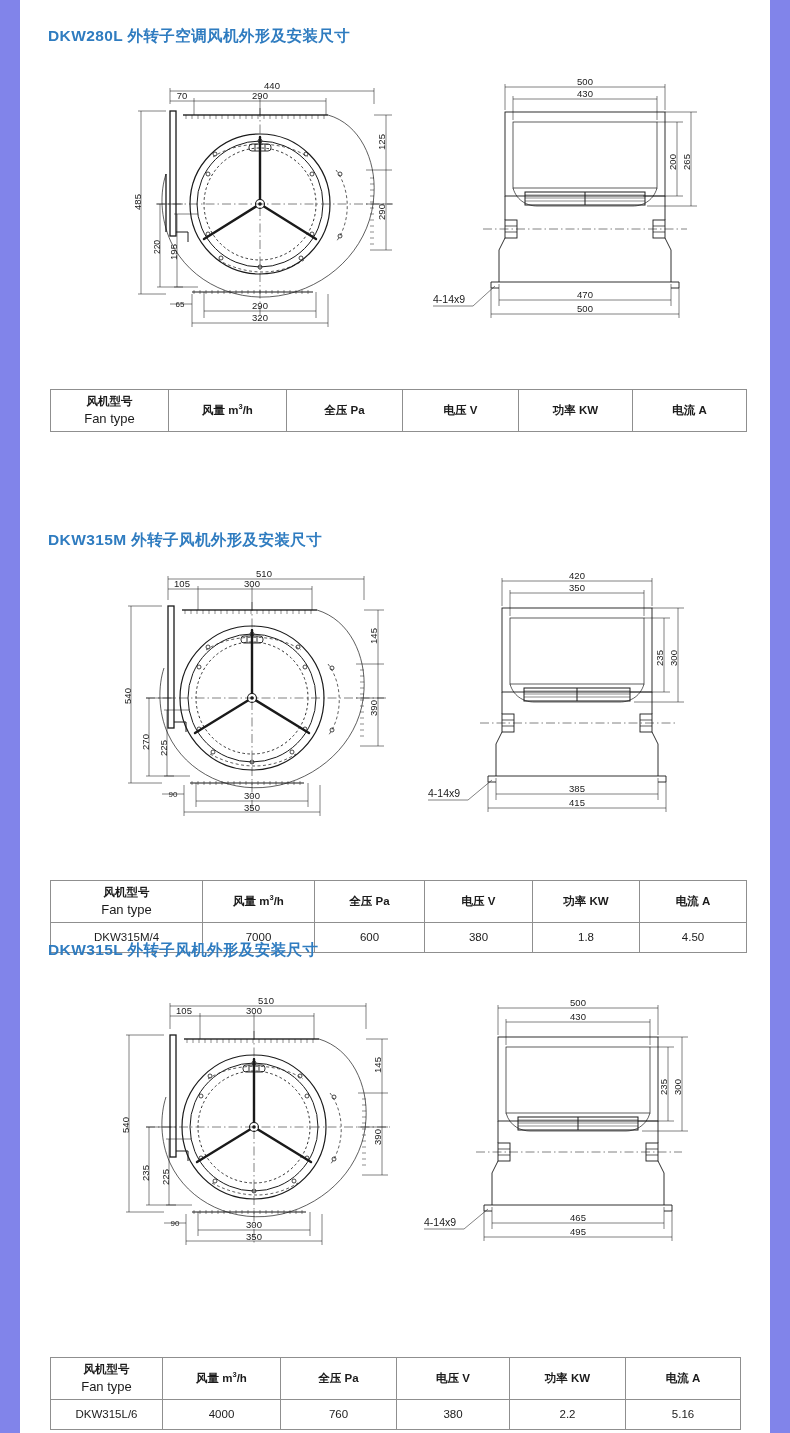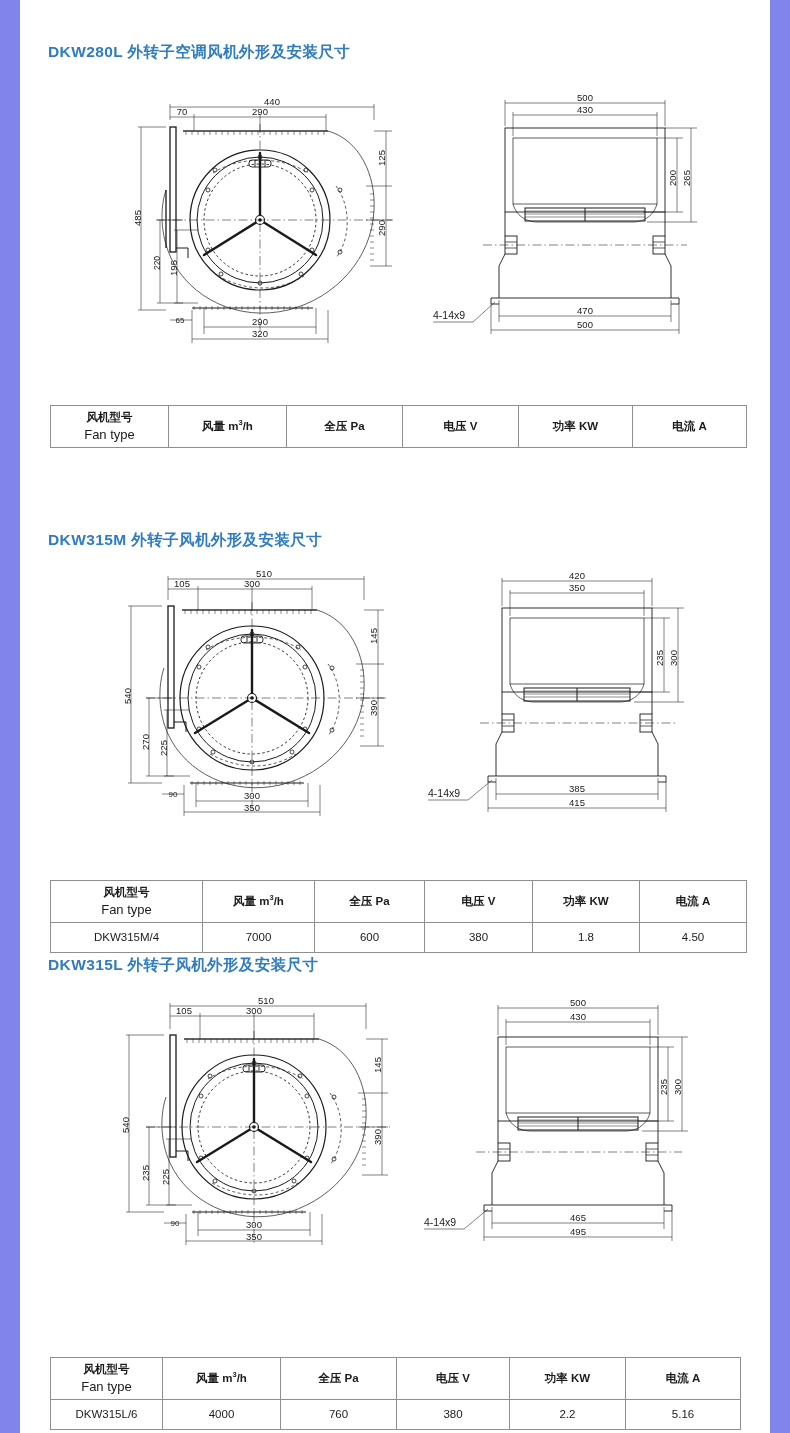--- a/index.html
+++ b/index.html
@@ -70,7 +70,7 @@
 
 <div class="sheet">
 
-  <div class="section" style="position:absolute;left:0;top:16px;width:750px;height:470px;padding-left:40px;">
+  <div class="section" style="position:absolute;left:0;top:0;width:750px;height:470px;padding-left:40px;">
     <div class="sec-title" style="position:absolute;left:28px;top:26px;">DKW280L 外转子空调风机外形及安装尺寸</div>
 
     <div class="drawings" style="position:absolute;left:0;top:62px;width:750px;height:270px;">

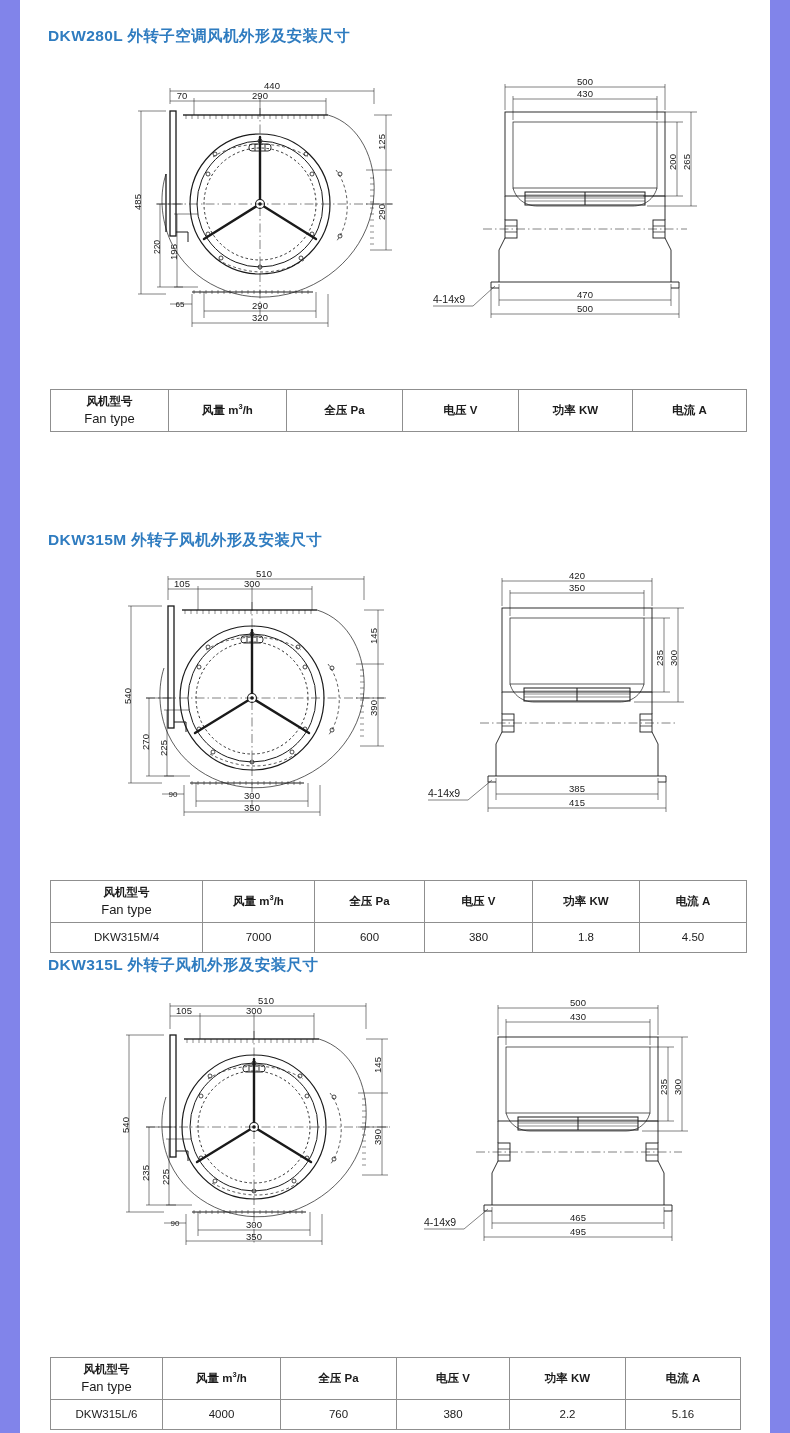--- a/index.html
+++ b/index.html
@@ -595,7 +595,7 @@
   </div>
 
   <div class="section" style="position:absolute;left:0;top:935px;width:750px;height:460px;">
-    <div class="sec-title" style="position:absolute;left:28px;top:20px;text-align:right;">DKW315L 外转子风机外形及安装尺寸</div>
+    <div class="sec-title" style="position:absolute;left:28px;top:5px;text-align:right;">DKW315L 外转子风机外形及安装尺寸</div>
 
     <div class="drawings" style="position:absolute;left:0;top:52px;width:750px;height:265px;">
 

